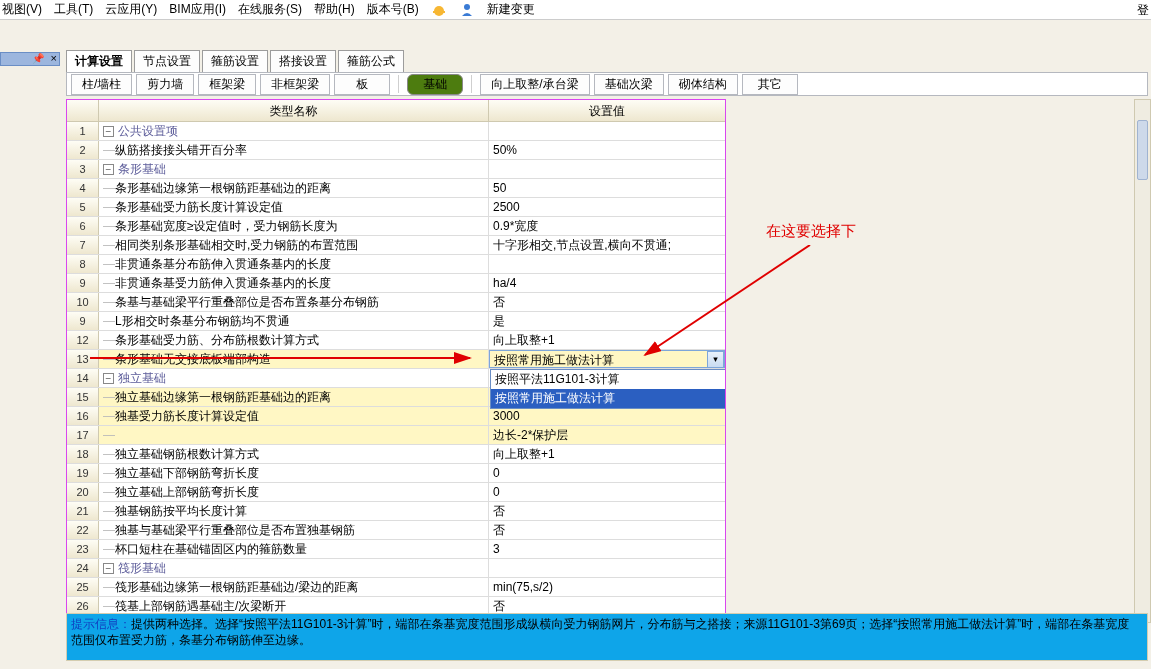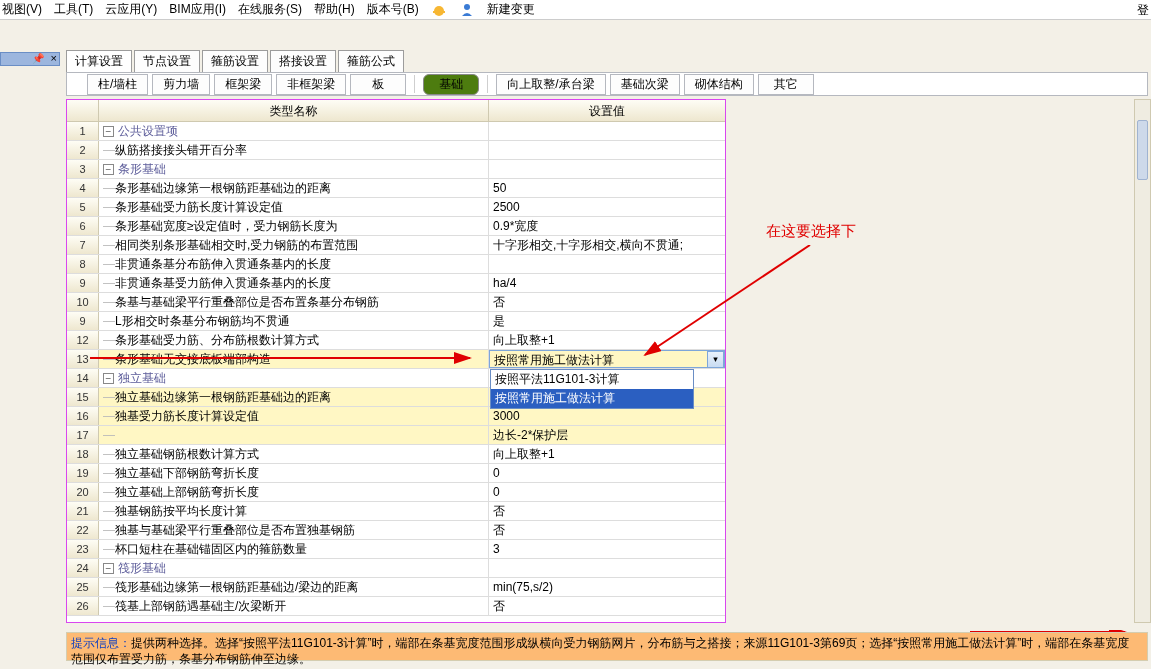--- a/index.html
+++ b/index.html
@@ -12,7 +12,7 @@
 .pin-area .close { position: absolute; right: 2px; top: -1px; font-size: 11px; }
 .tabs-primary { position: absolute; left: 66px; top: 50px; display: flex; }
 .tabs-primary .tab { border: 1px solid #9c9c9c; background: #fdfdfd; padding: 2px 8px; margin-right: 2px; border-bottom: none; font-size: 12px; }
-.tabs-primary .tab.active { background: #fff; }
+.tabs-primary .tab.active { background: #fff; font-weight: bold; }
 .subtabs { position: absolute; left: 66px; top: 72px; right: 3px; background: #fff; border: 1px solid #b5b8bf; height: 24px; display: flex; align-items: center; padding-left: 20px; gap: 4px; }
 .subtabs .btn { border: 1px solid #b5b8bf; background: #fdfdfd; padding: 1px 10px; min-width: 56px; text-align: center; font-size: 12px; }
 .subtabs .btn.active { background: #4d7c0f; border-color: #888; border-radius: 6px; }

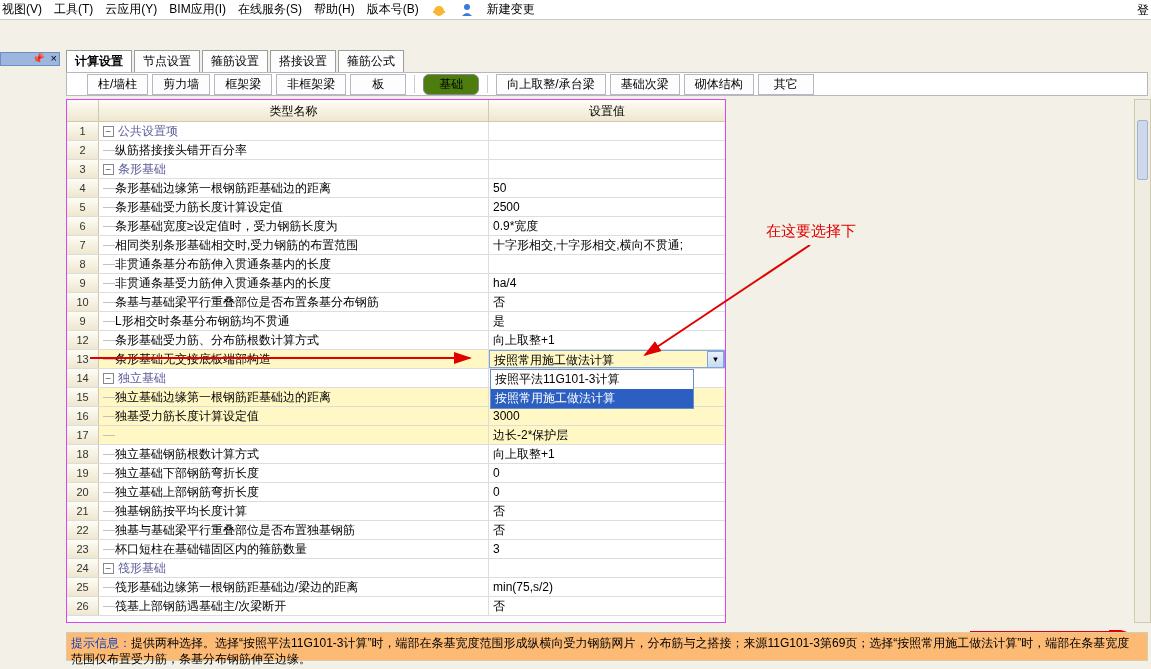--- a/index.html
+++ b/index.html
@@ -13,7 +13,7 @@
 .tabs-primary { position: absolute; left: 66px; top: 50px; display: flex; }
 .tabs-primary .tab { border: 1px solid #9c9c9c; background: #fdfdfd; padding: 2px 8px; margin-right: 2px; border-bottom: none; font-size: 12px; }
 .tabs-primary .tab.active { background: #fff; font-weight: bold; }
-.subtabs { position: absolute; left: 66px; top: 72px; right: 3px; background: #fff; border: 1px solid #b5b8bf; height: 24px; display: flex; align-items: center; padding-left: 20px; gap: 4px; }
+.subtabs { position: absolute; left: 66px; top: 72px; right: 3px; background: #fff; border: 1px solid #b5b8bf; height: 24px; display: flex; align-items: center; padding-left: 4px; gap: 4px; }
 .subtabs .btn { border: 1px solid #b5b8bf; background: #fdfdfd; padding: 1px 10px; min-width: 56px; text-align: center; font-size: 12px; }
 .subtabs .btn.active { background: #4d7c0f; border-color: #888; border-radius: 6px; }
 .subtabs .sep { width: 1px; height: 18px; background: #cfcfcf; margin: 0 4px; }

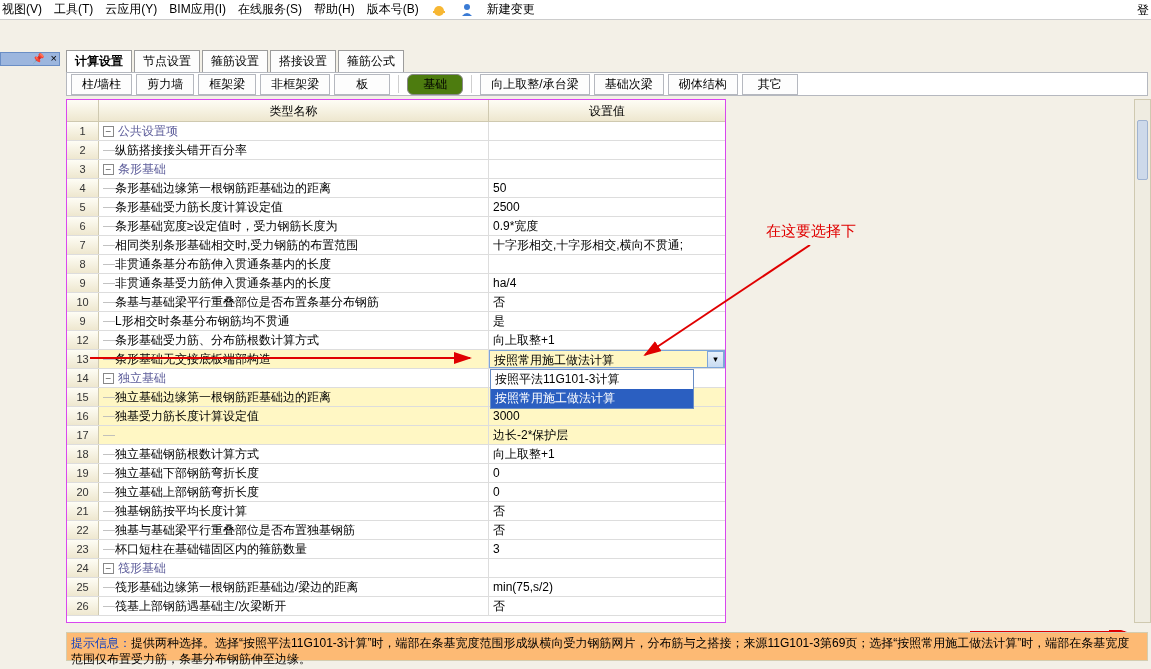--- a/index.html
+++ b/index.html
@@ -123,6 +123,7 @@
           <span style="color: rgb(187, 187, 187);">— </span>
           <span>纵筋搭接接头错开百分率</span>
         </div>
+        <div class="val">50%</div>
       </div>
       <div class="row">
         <div class="num">3</div>

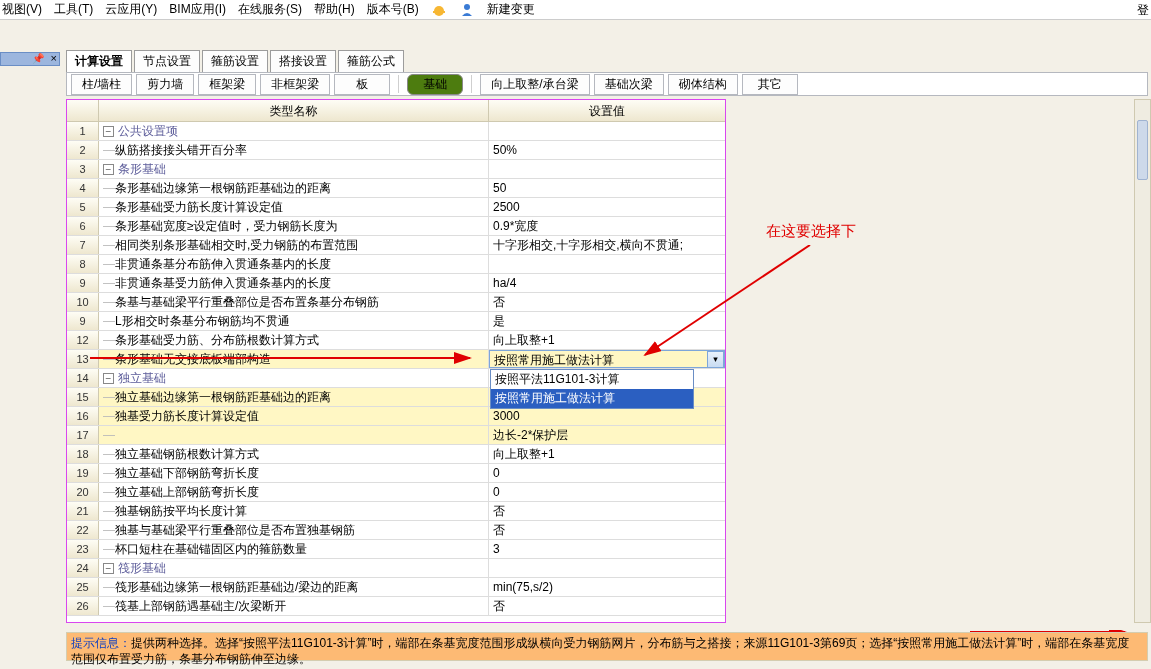--- a/index.html
+++ b/index.html
@@ -163,7 +163,7 @@
           <span style="color: rgb(187, 187, 187);">— </span>
           <span>相同类别条形基础相交时,受力钢筋的布置范围</span>
         </div>
-        <div class="val">十字形相交,十字形相交,横向不贯通;</div>
+        <div class="val">十字形相交,节点设置,横向不贯通;</div>
       </div>
       <div class="row">
         <div class="num">8</div>

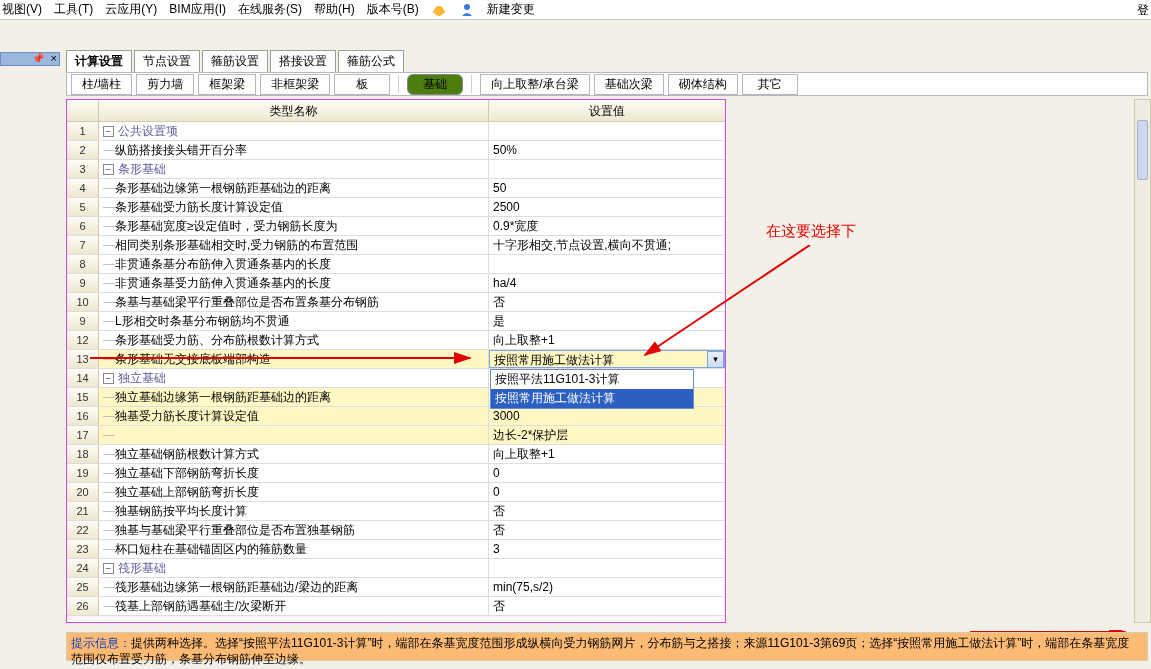--- a/index.html
+++ b/index.html
@@ -34,7 +34,7 @@
 .sel-row .name { background: #fff7c4; }
 .sel-row .val { background: #fff7c4; border: 1px solid #7ea6d9; position: relative; }
 .dd-btn { position: absolute; right: 0; top: 0; width: 17px; height: 17px; background: linear-gradient(#e9f1fb,#c9dcf2); border: 1px solid #7ea6d9; text-align: center; font-size: 9px; line-height: 15px; }
-.dropdown { position: absolute; left: 423px; top: 19px; width: 204px; background: #fff; border: 1px solid #6a8ec5; z-index: 10; }
+.dropdown { position: absolute; left: 423px; top: 19px; width: 236px; background: #fff; border: 1px solid #6a8ec5; z-index: 10; }
 .dropdown .opt { padding: 1px 4px; font-size: 12px; }
 .dropdown .opt.sel { background: #2b5fc1; color: #fff; }
 .annotation { position: absolute; left: 766px; top: 222px; color: #e00000; font-size: 15px; font-family: SimSun; }

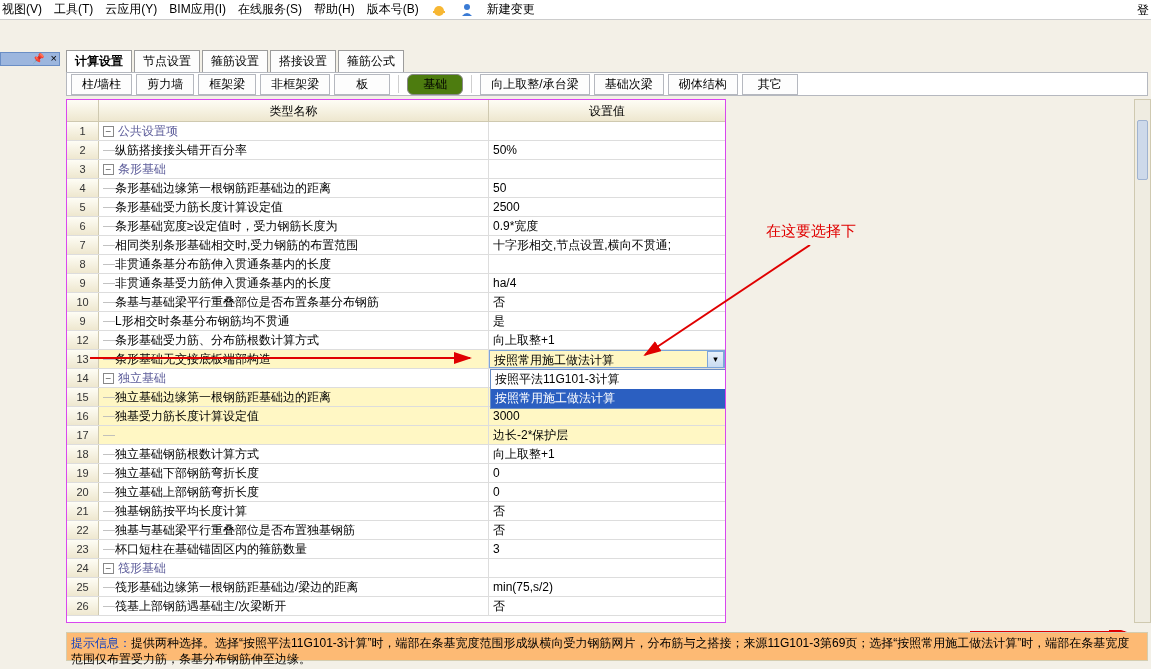--- a/index.html
+++ b/index.html
@@ -41,7 +41,7 @@
 .arrow1 { position: absolute; left: 640px; top: 245px; width: 200px; height: 120px; pointer-events: none; }
 .arrow2 { position: absolute; left: 70px; top: 630px; width: 1060px; height: 30px; pointer-events: none; }
 .arrow3 { position: absolute; left: 90px; top: 350px; width: 390px; height: 15px; pointer-events: none; }
-.hint-box { position: absolute; left: 66px; bottom: 8px; right: 3px; height: 29px; background: #fdba74; border: 1px solid #d4cdb0; padding: 2px 4px; line-height: 16px; font-size: 12px; }
+.hint-box { position: absolute; left: 66px; bottom: 8px; right: 3px; height: 48px; background: #0ea5e9; border: 1px solid #d4cdb0; padding: 2px 4px; line-height: 16px; font-size: 12px; }
 .hint-box .blue { color: #1040c0; }
 .hint-box .black { color: #000; }
 .scroll-v { position: absolute; right: 0; top: 99px; width: 17px; bottom: 46px; background: #efece1; border: 1px solid #cfc9b0; }

